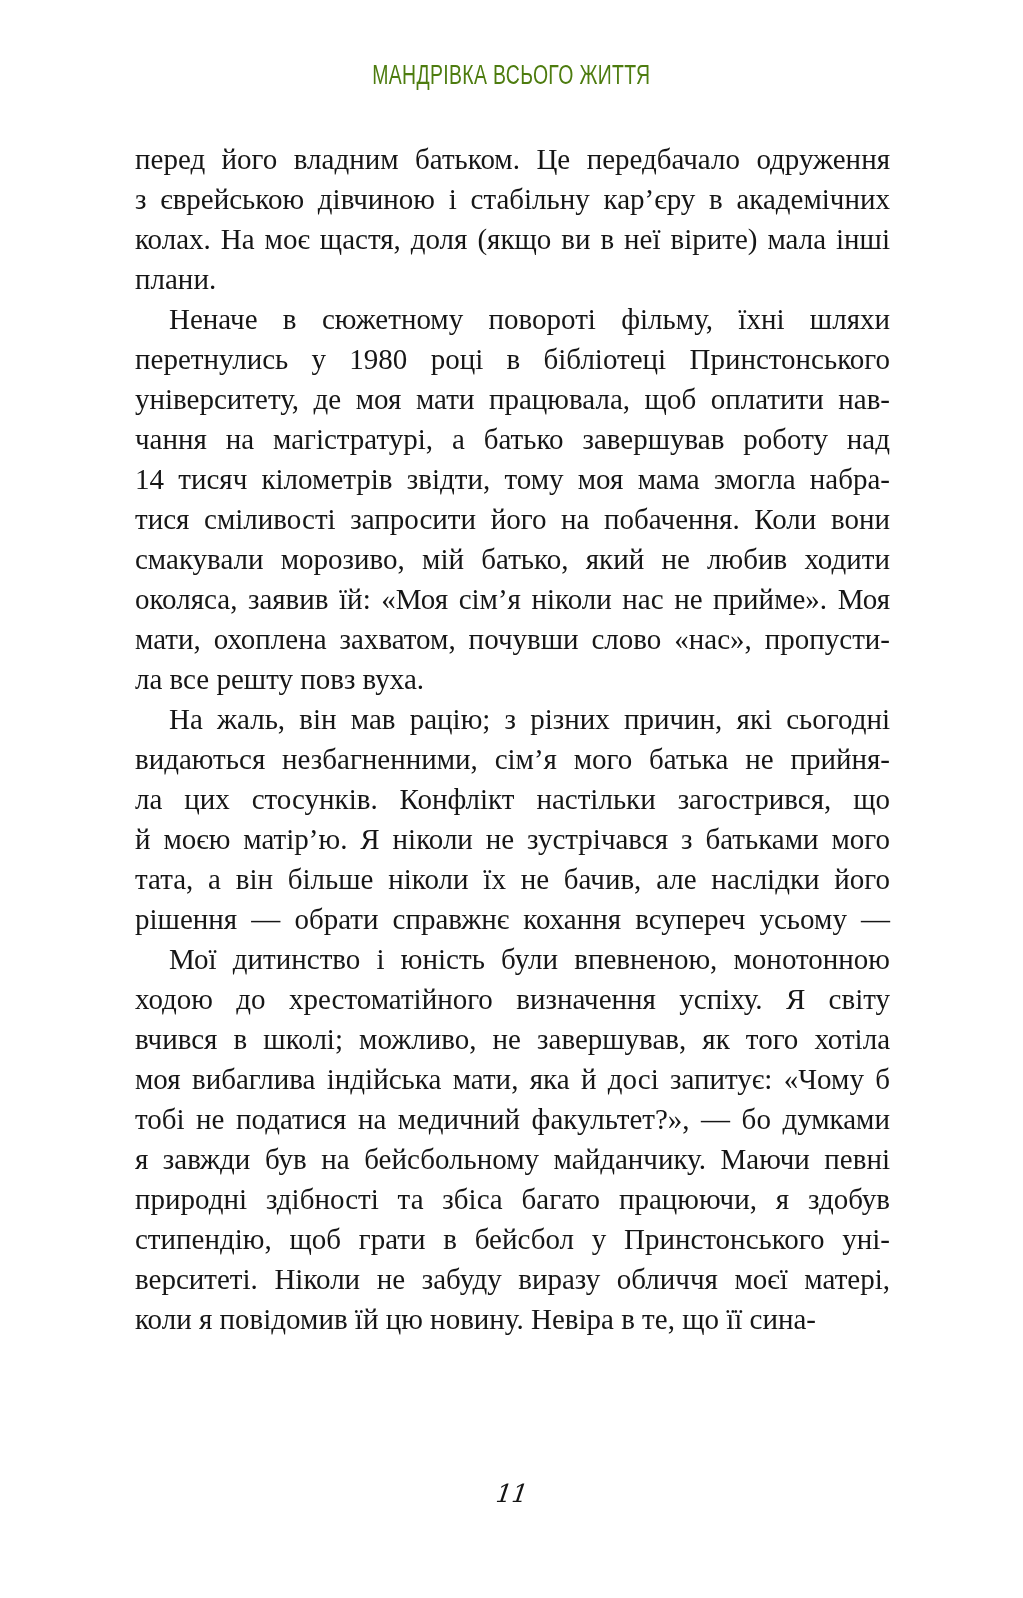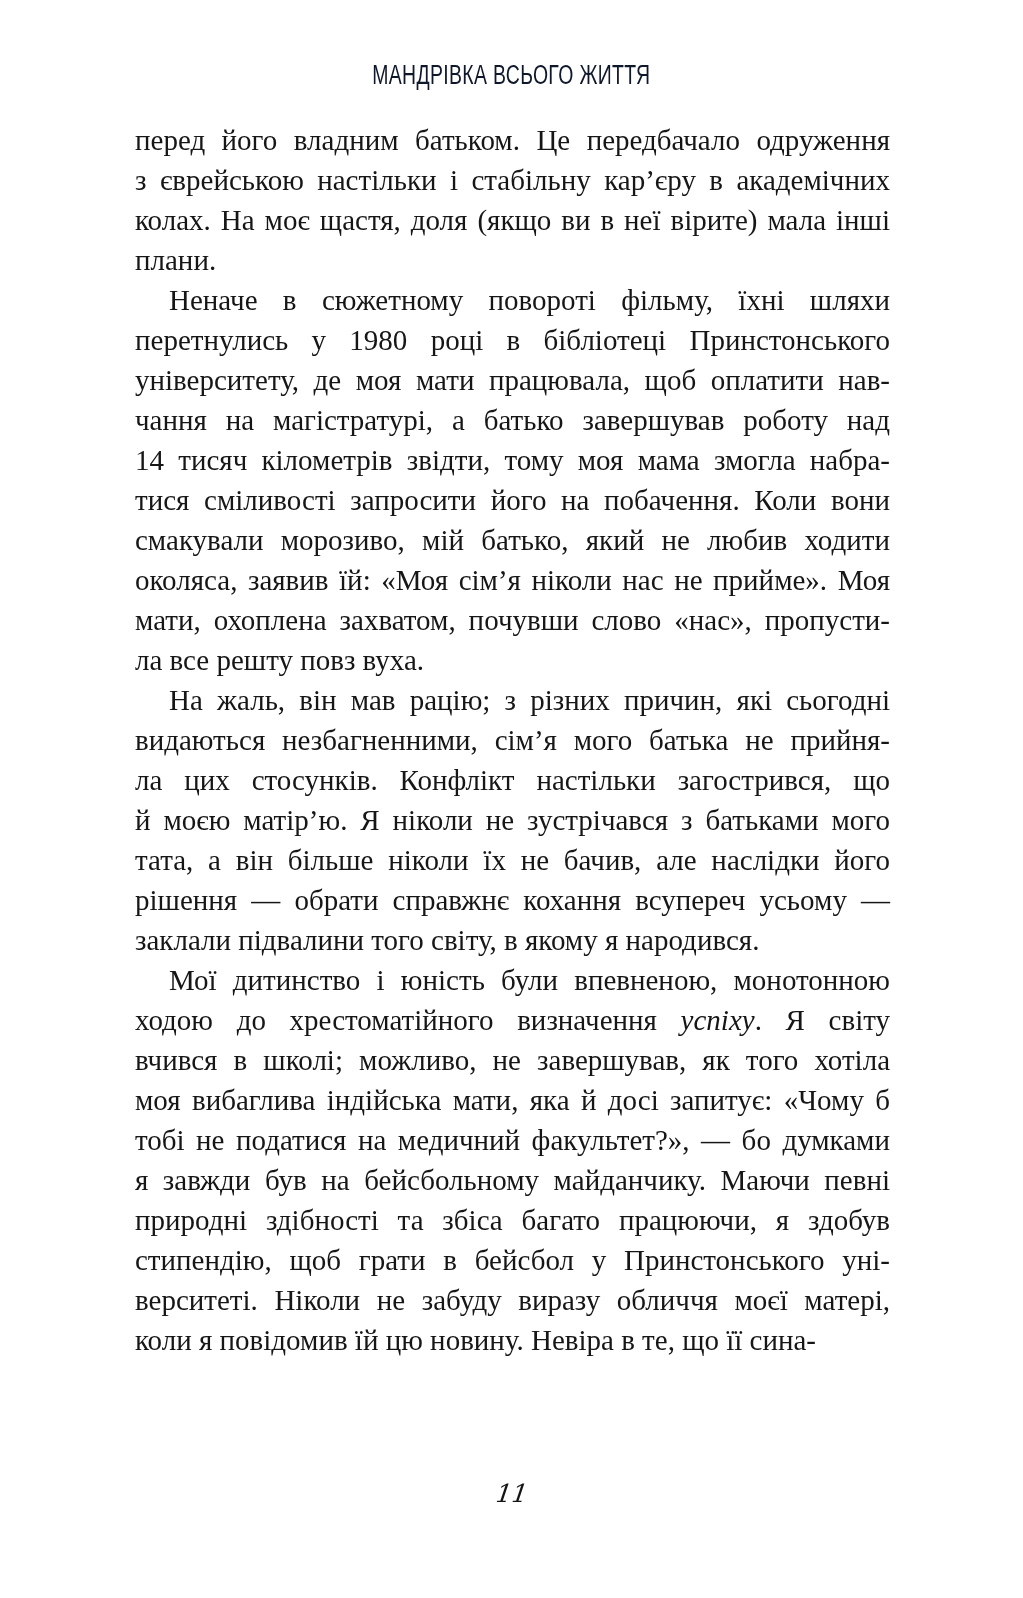--- a/index.html
+++ b/index.html
@@ -26,7 +26,7 @@
     font-family: "Liberation Sans", sans-serif;
     font-size: 27px;
     font-weight: 400;
-    color: #0f172a;
+    color: #4d7c0f;
     white-space: nowrap;
   }
   .running-head .condense {

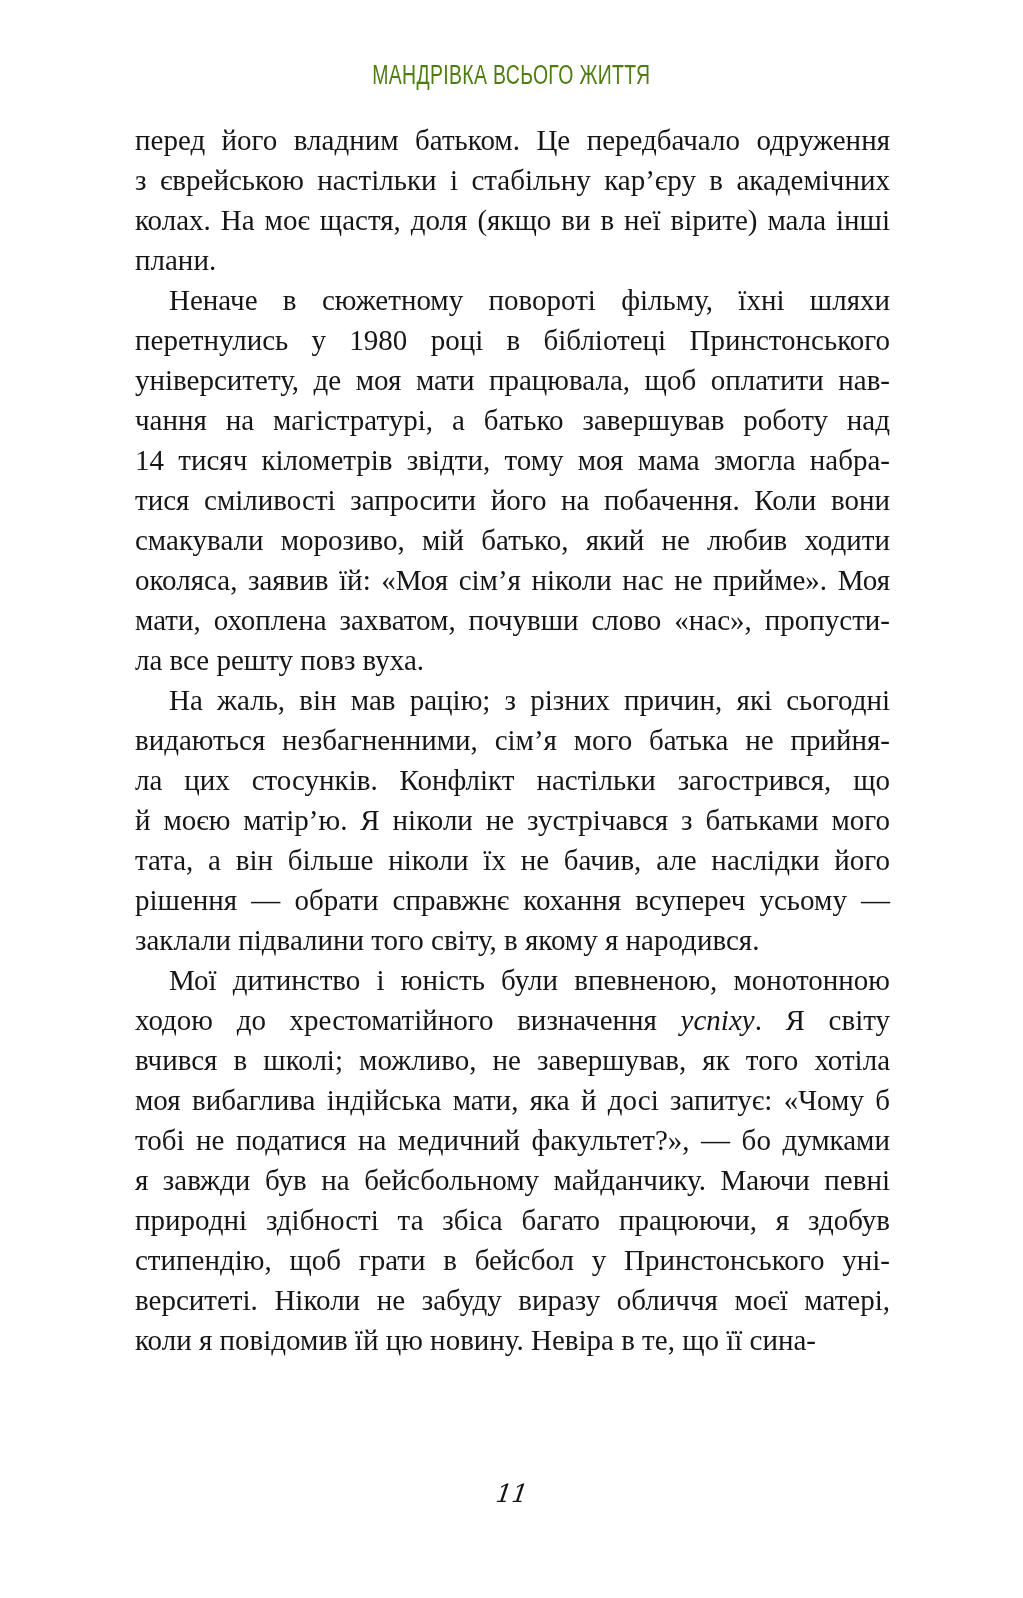--- a/index.html
+++ b/index.html
@@ -37,7 +37,7 @@
   }
   .body-text {
     position: absolute;
-    top: 120px;
+    top: 139px;
     left: 135px;
     width: 755px;
   }

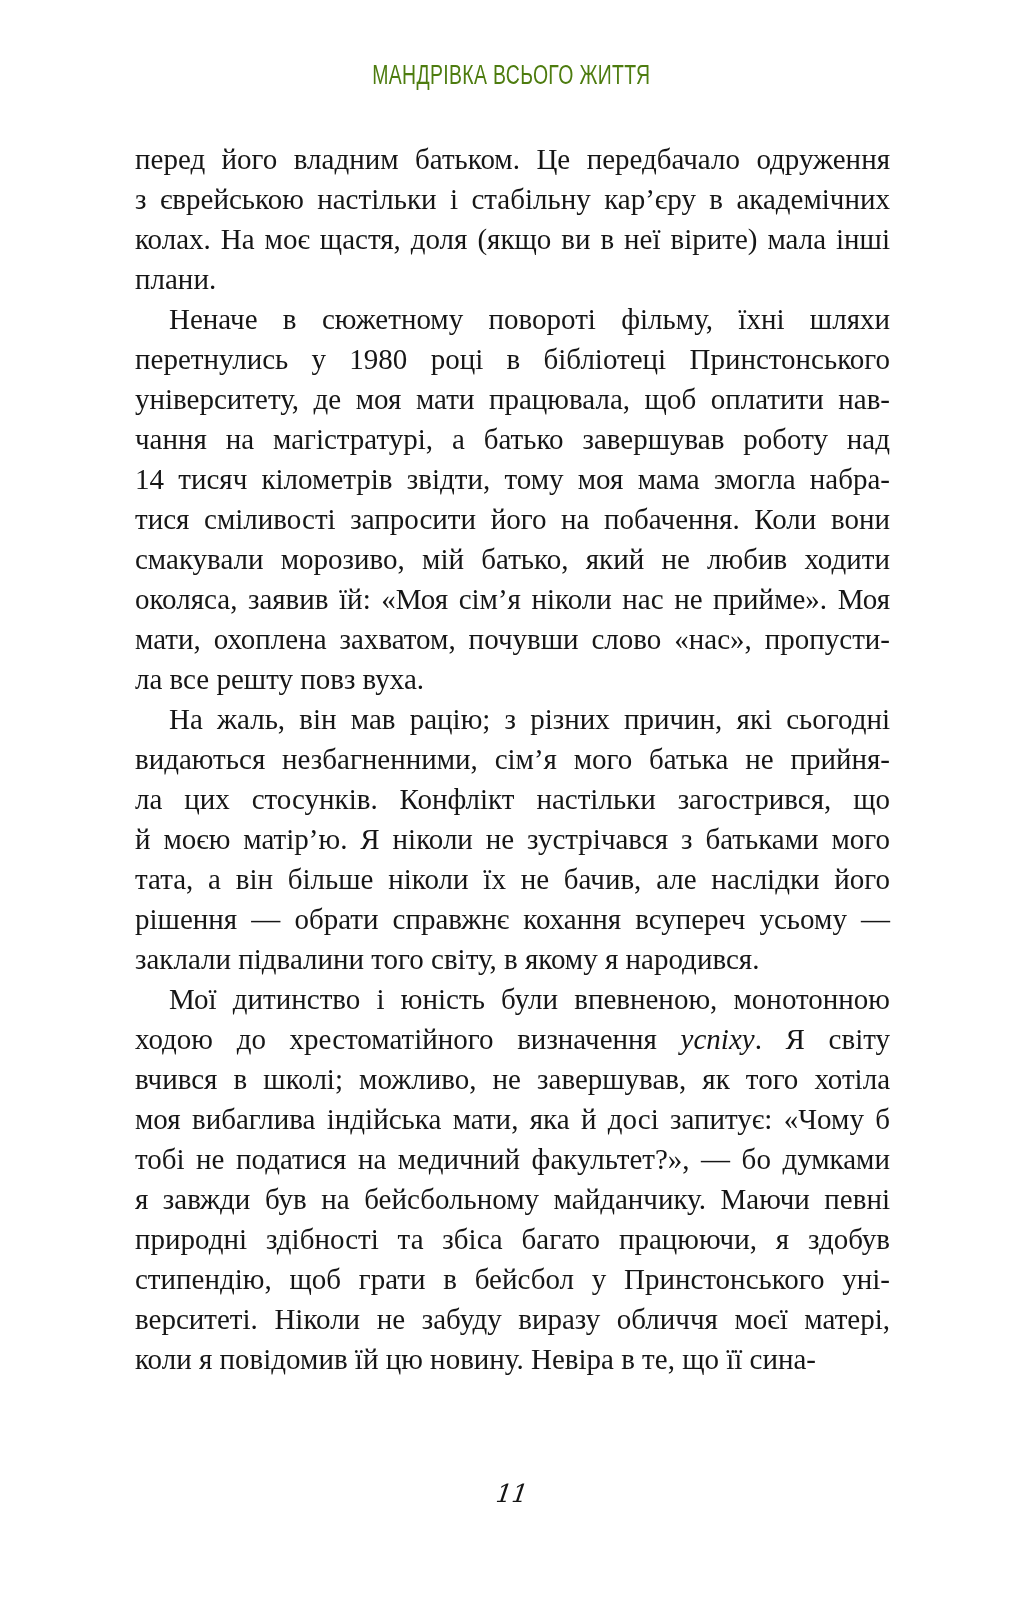--- a/index.html
+++ b/index.html
@@ -88,7 +88,7 @@
 
   <div class="body-text">
       <div class="line"><span>перед його владним батьком. Це передбачало одруження</span></div>
-      <div class="line"><span>з єврейською настільки і стабільну кар’єру в академічних</span></div>
+      <div class="line"><span>з єврейською дівчиною і стабільну кар’єру в академічних</span></div>
       <div class="line"><span>колах. На моє щастя, доля (якщо ви в неї вірите) мала інші</span></div>
       <div class="line para-end"><span>плани.</span></div>
       <div class="line indented"><span>Неначе в сюжетному повороті фільму, їхні шляхи</span></div>

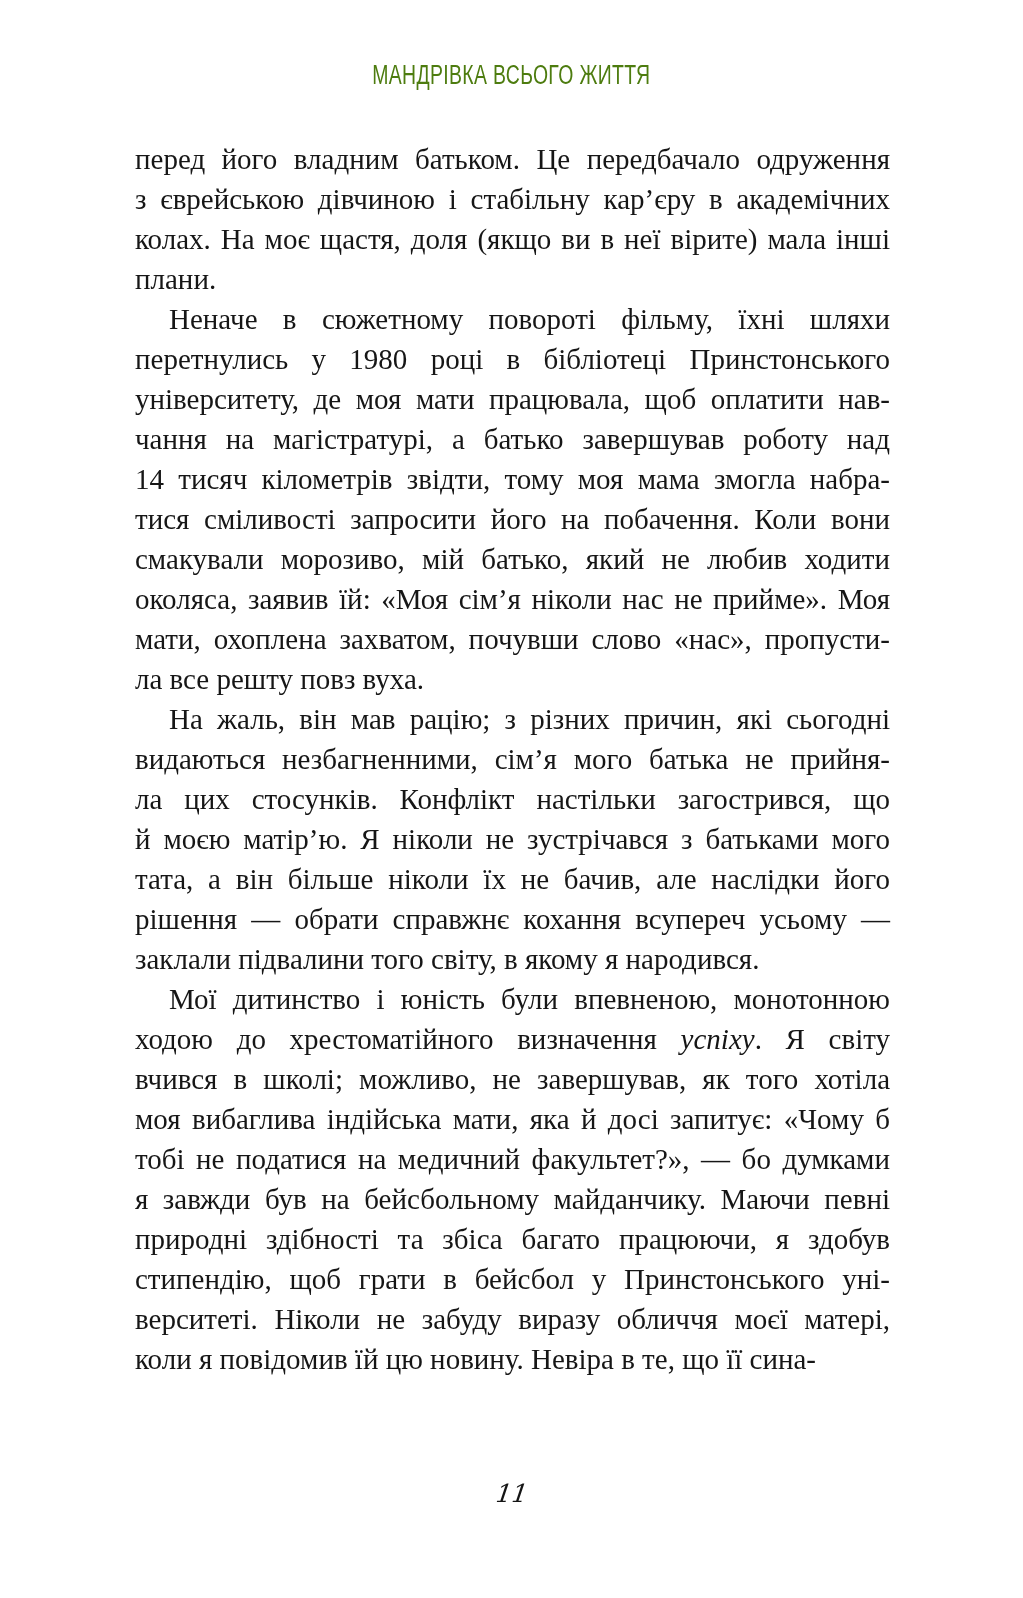--- a/index.html
+++ b/index.html
@@ -107,7 +107,6 @@
       <div class="line"><span>й моєю матір’ю. Я ніколи не зустрічався з батьками мого</span></div>
       <div class="line"><span>тата, а він більше ніколи їх не бачив, але наслідки його</span></div>
       <div class="line"><span>рішення — обрати справжнє кохання всупереч усьому —</span></div>
-      <div class="line para-end"><span>заклали підвалини того світу, в якому я народився.</span></div>
       <div class="line indented"><span>Мої дитинство і юність були впевненою, монотонною</span></div>
       <div class="line"><span>ходою до хрестоматійного визначення </span><span class="it">успіху</span><span>. Я світу</span></div>
       <div class="line"><span>вчився в школі; можливо, не завершував, як того хотіла</span></div>

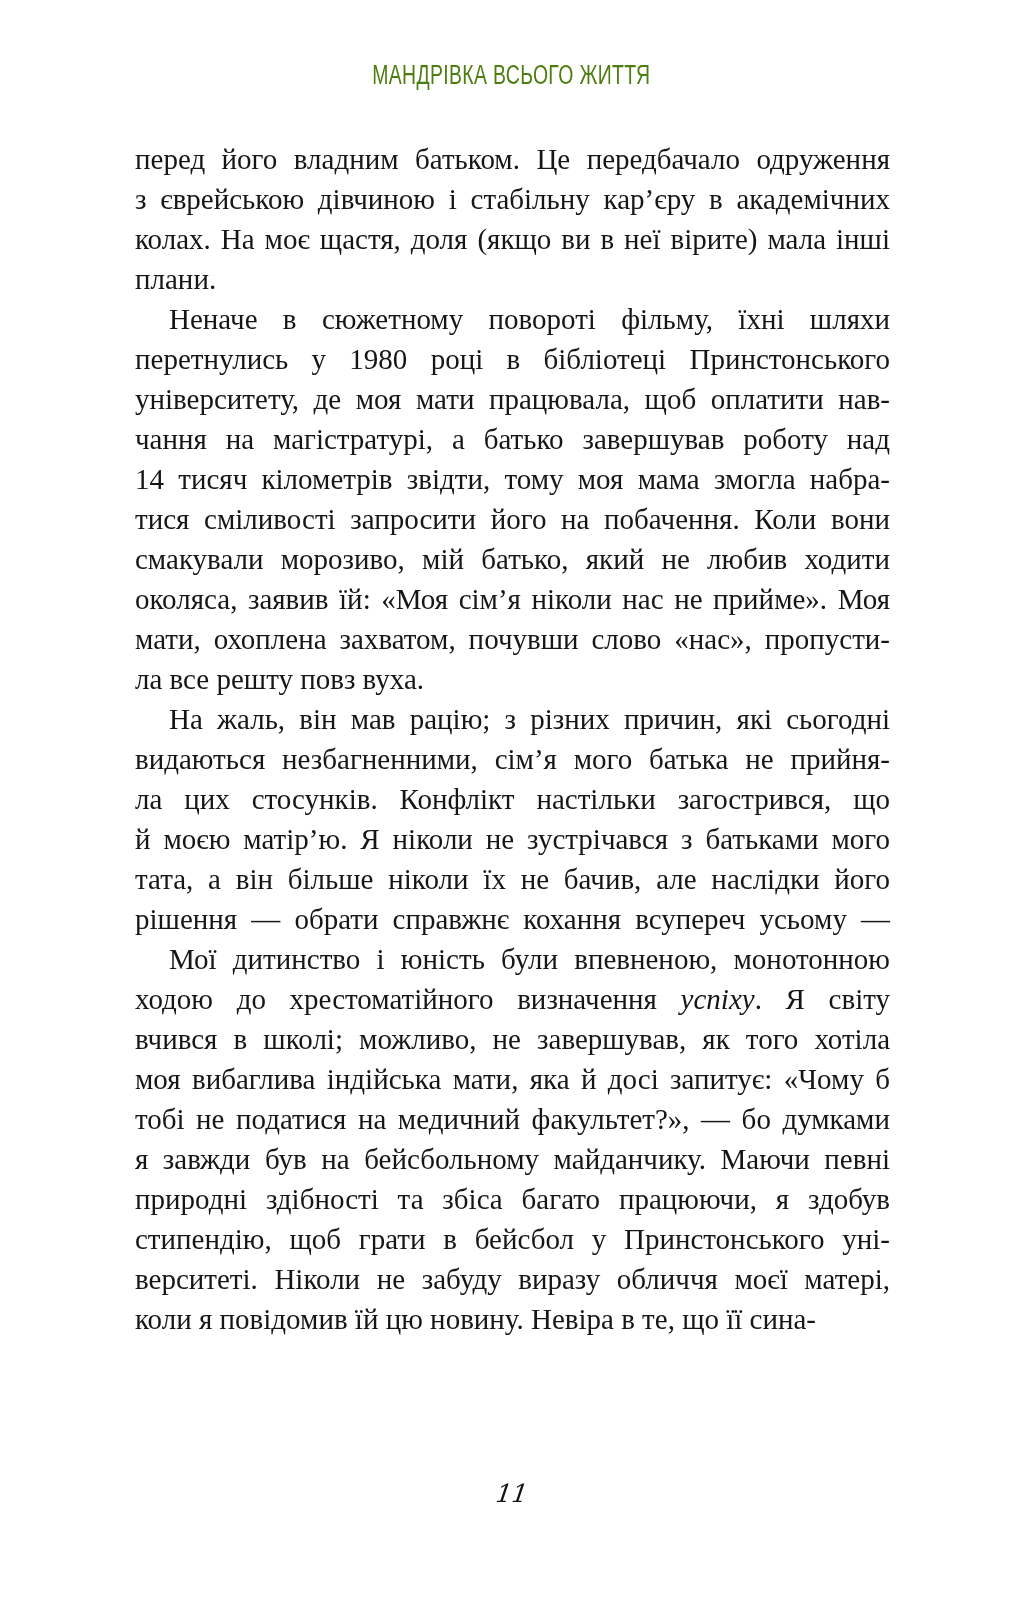--- a/index.html
+++ b/index.html
@@ -58,7 +58,6 @@
     text-indent: 34px;
   }
   .line .it {
-    font-style: italic;
   }
   .page-number {
     position: absolute;

